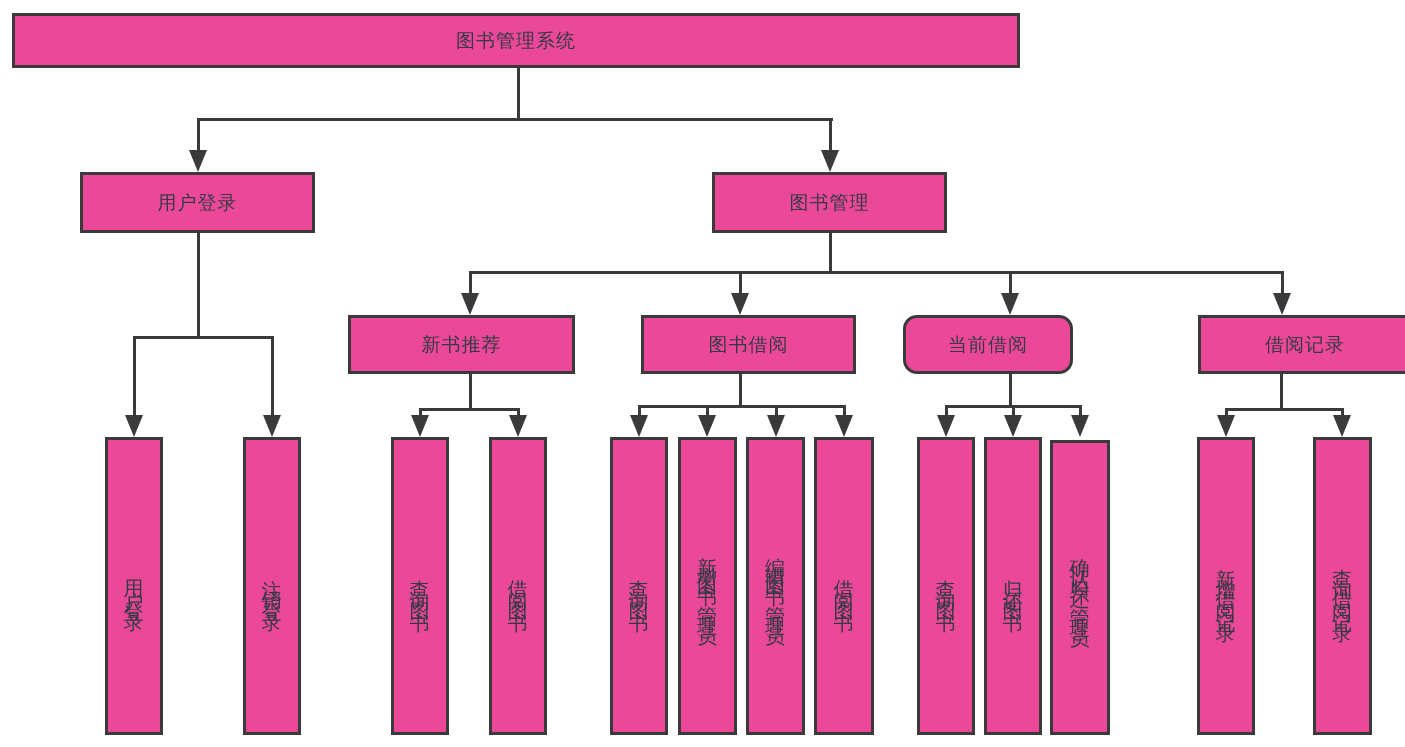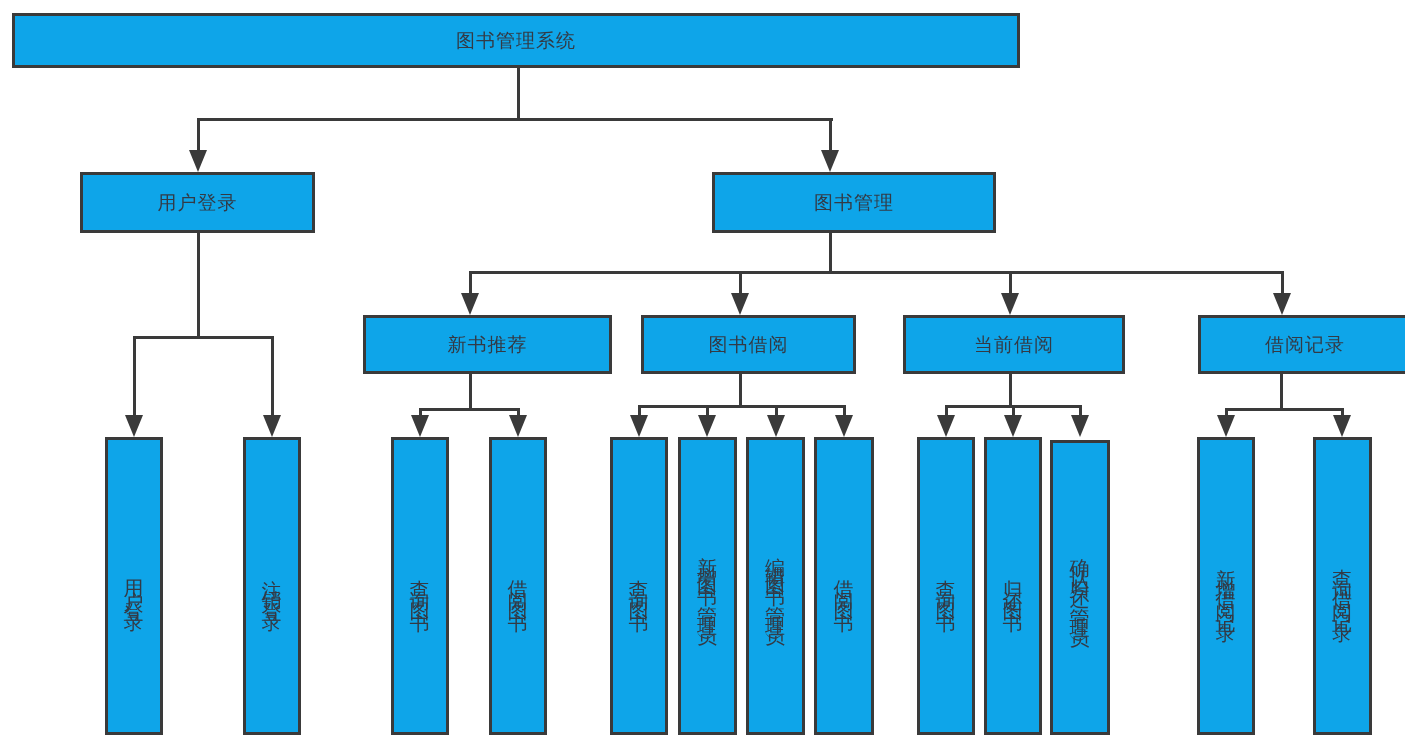--- a/index.html
+++ b/index.html
@@ -18,7 +18,7 @@
   .node{
     position:absolute;
     box-sizing:border-box;
-    background:#0ea5e9;
+    background:#ec4899;
     border:3px solid var(--line);
     color:var(--text);
     display:flex;

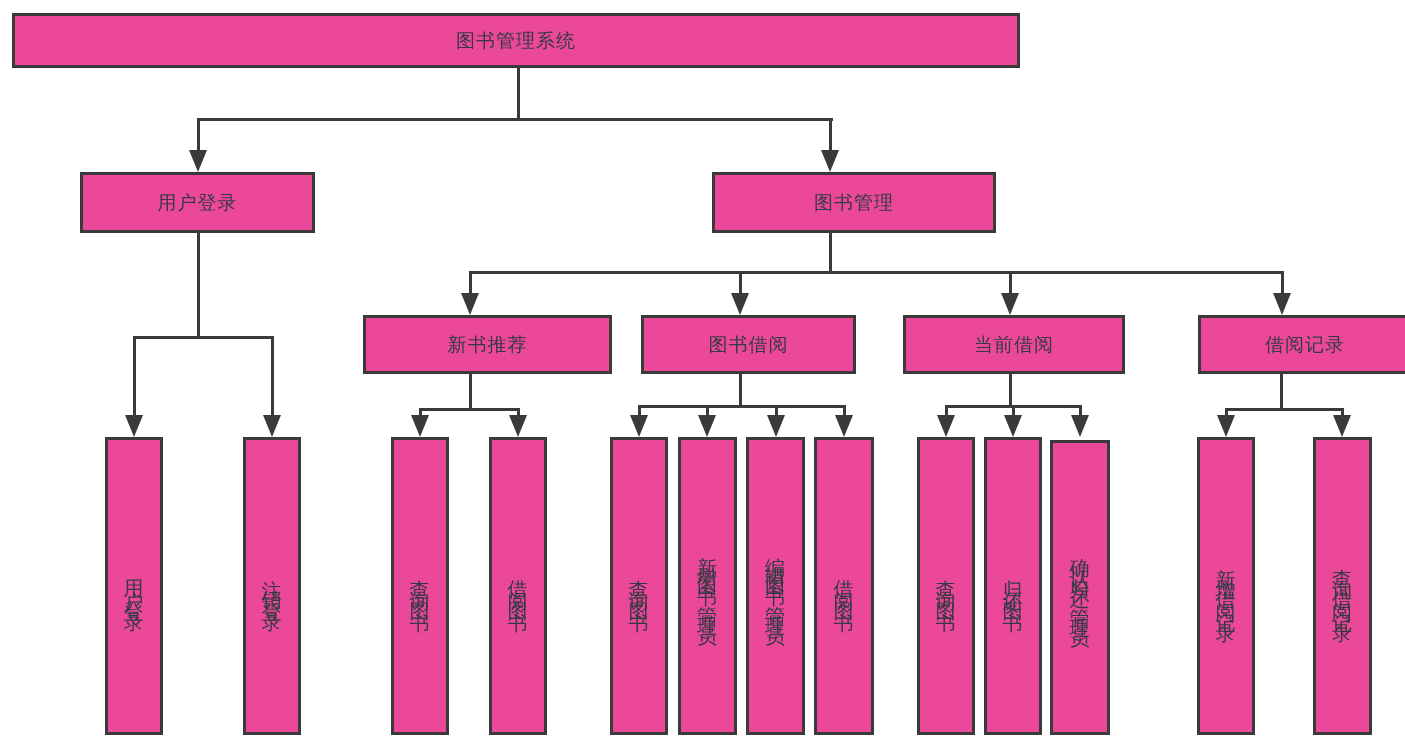--- a/index.html
+++ b/index.html
@@ -75,7 +75,7 @@
   <div class="arrow" style="left:821px;top:118px;height:54px;"></div>
 
   <div class="node" style="left:80px;top:172px;width:235px;height:61px;">用户登录</div>
-  <div class="node" style="left:712px;top:172px;width:284px;height:61px;">图书管理</div>
+  <div class="node" style="left:712px;top:172px;width:235px;height:61px;">图书管理</div>
 
   <div class="vline" style="left:197px;top:233px;height:103px;"></div>
   <div class="hline" style="left:133px;top:336px;width:141px;"></div>

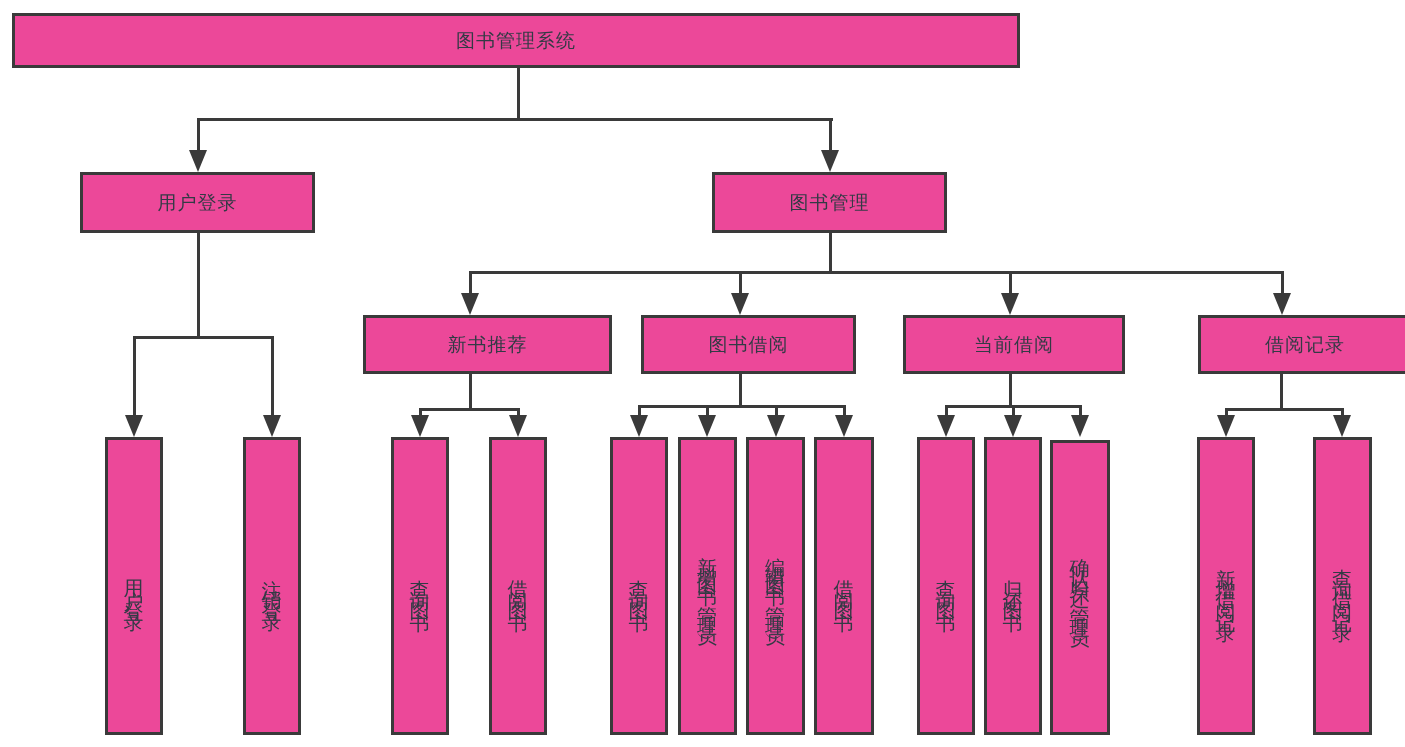--- a/index.html
+++ b/index.html
@@ -89,7 +89,7 @@
   <div class="arrow" style="left:1001px;top:271px;height:44px;"></div>
   <div class="arrow" style="left:1273px;top:271px;height:44px;"></div>
 
-  <div class="node" style="left:363px;top:315px;width:249px;height:59px;">新书推荐</div>
+  <div class="node" style="left:348px;top:315px;width:227px;height:59px;">新书推荐</div>
   <div class="node" style="left:633px;top:315px;width:215px;height:59px;margin-left:8px;">图书借阅</div>
   <div class="node" style="left:903px;top:315px;width:222px;height:59px;">当前借阅</div>
   <div class="node" style="left:1174px;top:315px;width:214px;height:59px;margin-left:24px;">借阅记录</div>

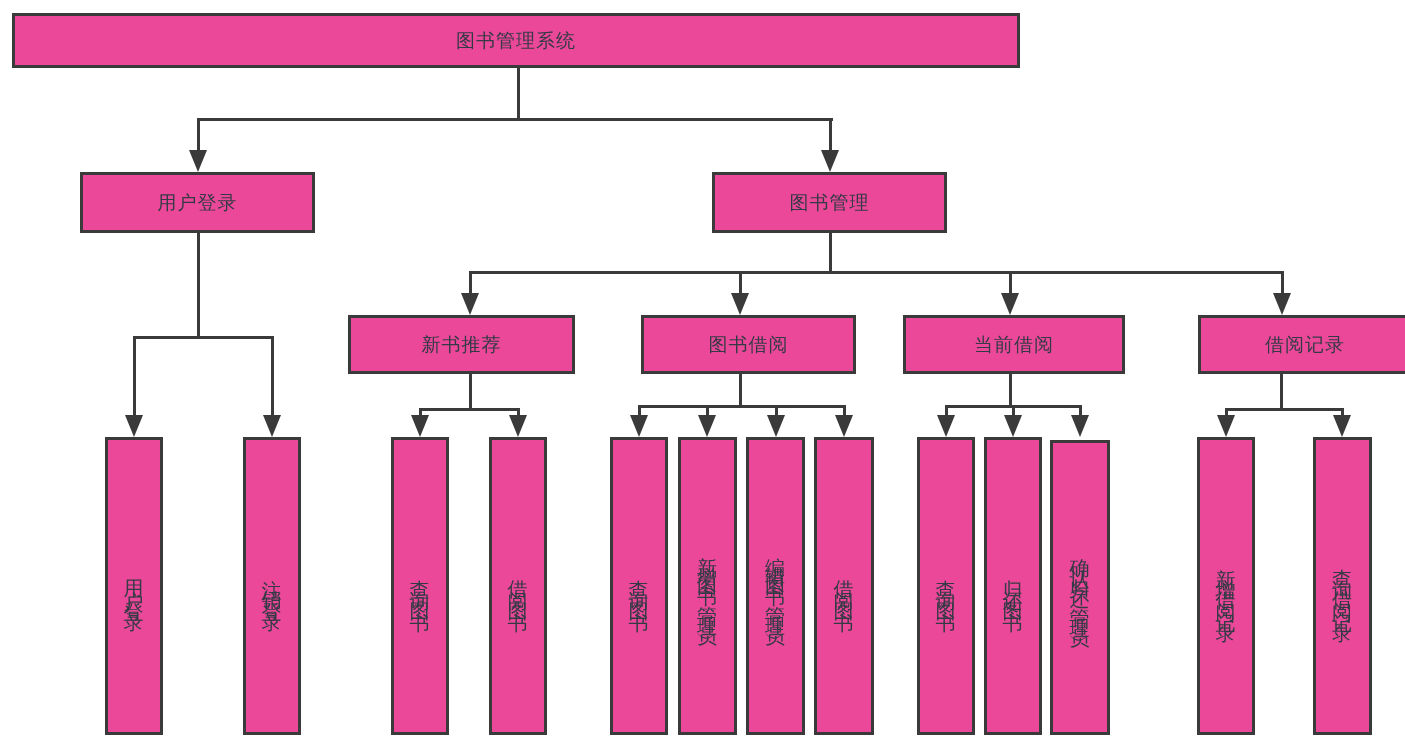--- a/index.html
+++ b/index.html
@@ -91,7 +91,7 @@
 
   <div class="node" style="left:348px;top:315px;width:227px;height:59px;">新书推荐</div>
   <div class="node" style="left:633px;top:315px;width:215px;height:59px;margin-left:8px;">图书借阅</div>
-  <div class="node" style="left:903px;top:315px;width:222px;height:59px;">当前借阅</div>
+  <div class="node" style="left:903px;top:315px;width:170px;height:59px;border-radius:14px;">当前借阅</div>
   <div class="node" style="left:1174px;top:315px;width:214px;height:59px;margin-left:24px;">借阅记录</div>
 
   <div class="vline" style="left:469px;top:374px;height:34px;"></div>

